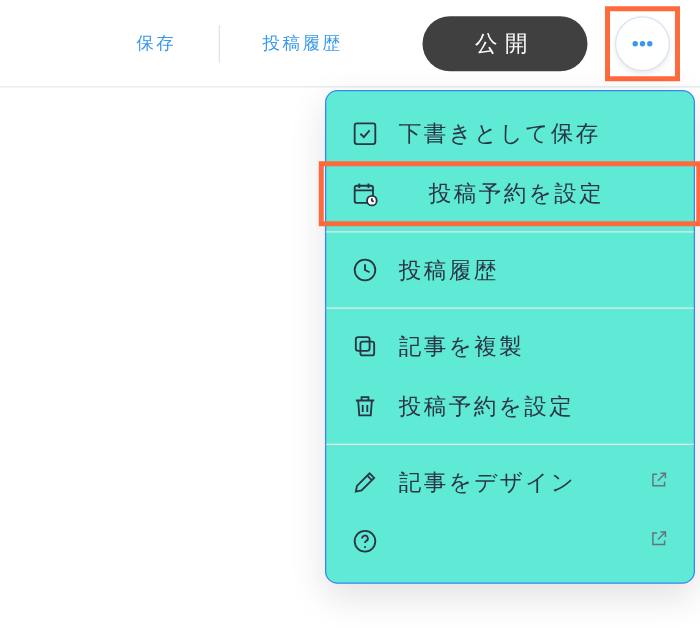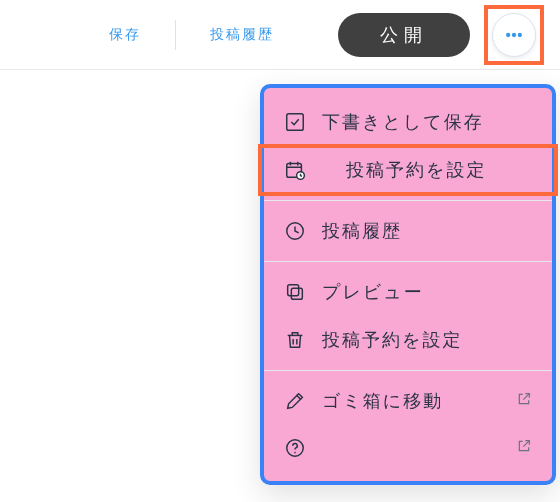--- a/index.html
+++ b/index.html
@@ -60,11 +60,11 @@
   .more-btn svg { display: block; }
   .menu {
     position: absolute;
-    top: 84px;
+    top: 72px;
     left: 260px;
     width: 296px;
-    background: #f9a8d4;
-    border: 4px solid #3b82f6;
+    background: #5eead4;
+    border: 1px solid #3b82f6;
     border-radius: 10px;
     box-shadow: 0 10px 30px rgba(0,0,0,0.12);
     padding: 10px 0;

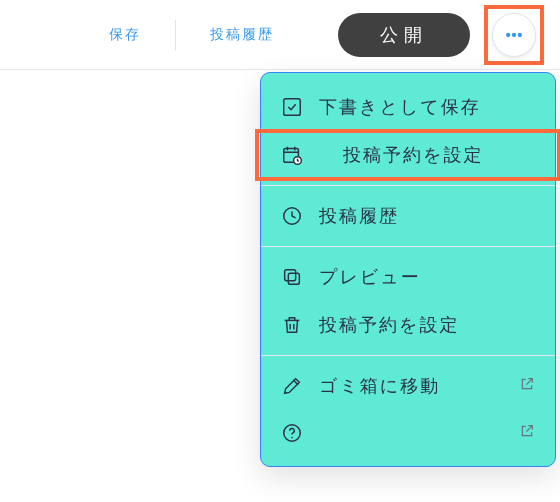--- a/index.html
+++ b/index.html
@@ -160,7 +160,7 @@
       <rect x="8" y="8" width="12" height="12" rx="2"></rect>
       <rect x="4" y="4" width="12" height="12" rx="2"></rect>
     </svg>
-    <span>プレビュー</span>
+    <span>記事を複製</span>
   </div>
 
   <div class="menu-item">

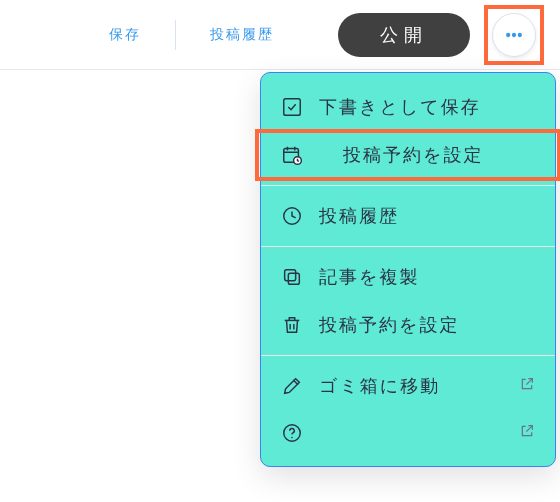--- a/index.html
+++ b/index.html
@@ -181,7 +181,7 @@
       <path d="M14 6l4 4-9 9-5 1 1-5 9-9z"></path>
       <path d="M14 6l2-2 4 4-2 2"></path>
     </svg>
-    <span>ゴミ箱に移動</span>
+    <span>記事をデザイン</span>
     <span class="ext">
       <svg width="16" height="16" viewBox="0 0 24 24" fill="none" stroke="#6a7280" stroke-width="1.8">
         <path d="M14 4h6v6"></path>

